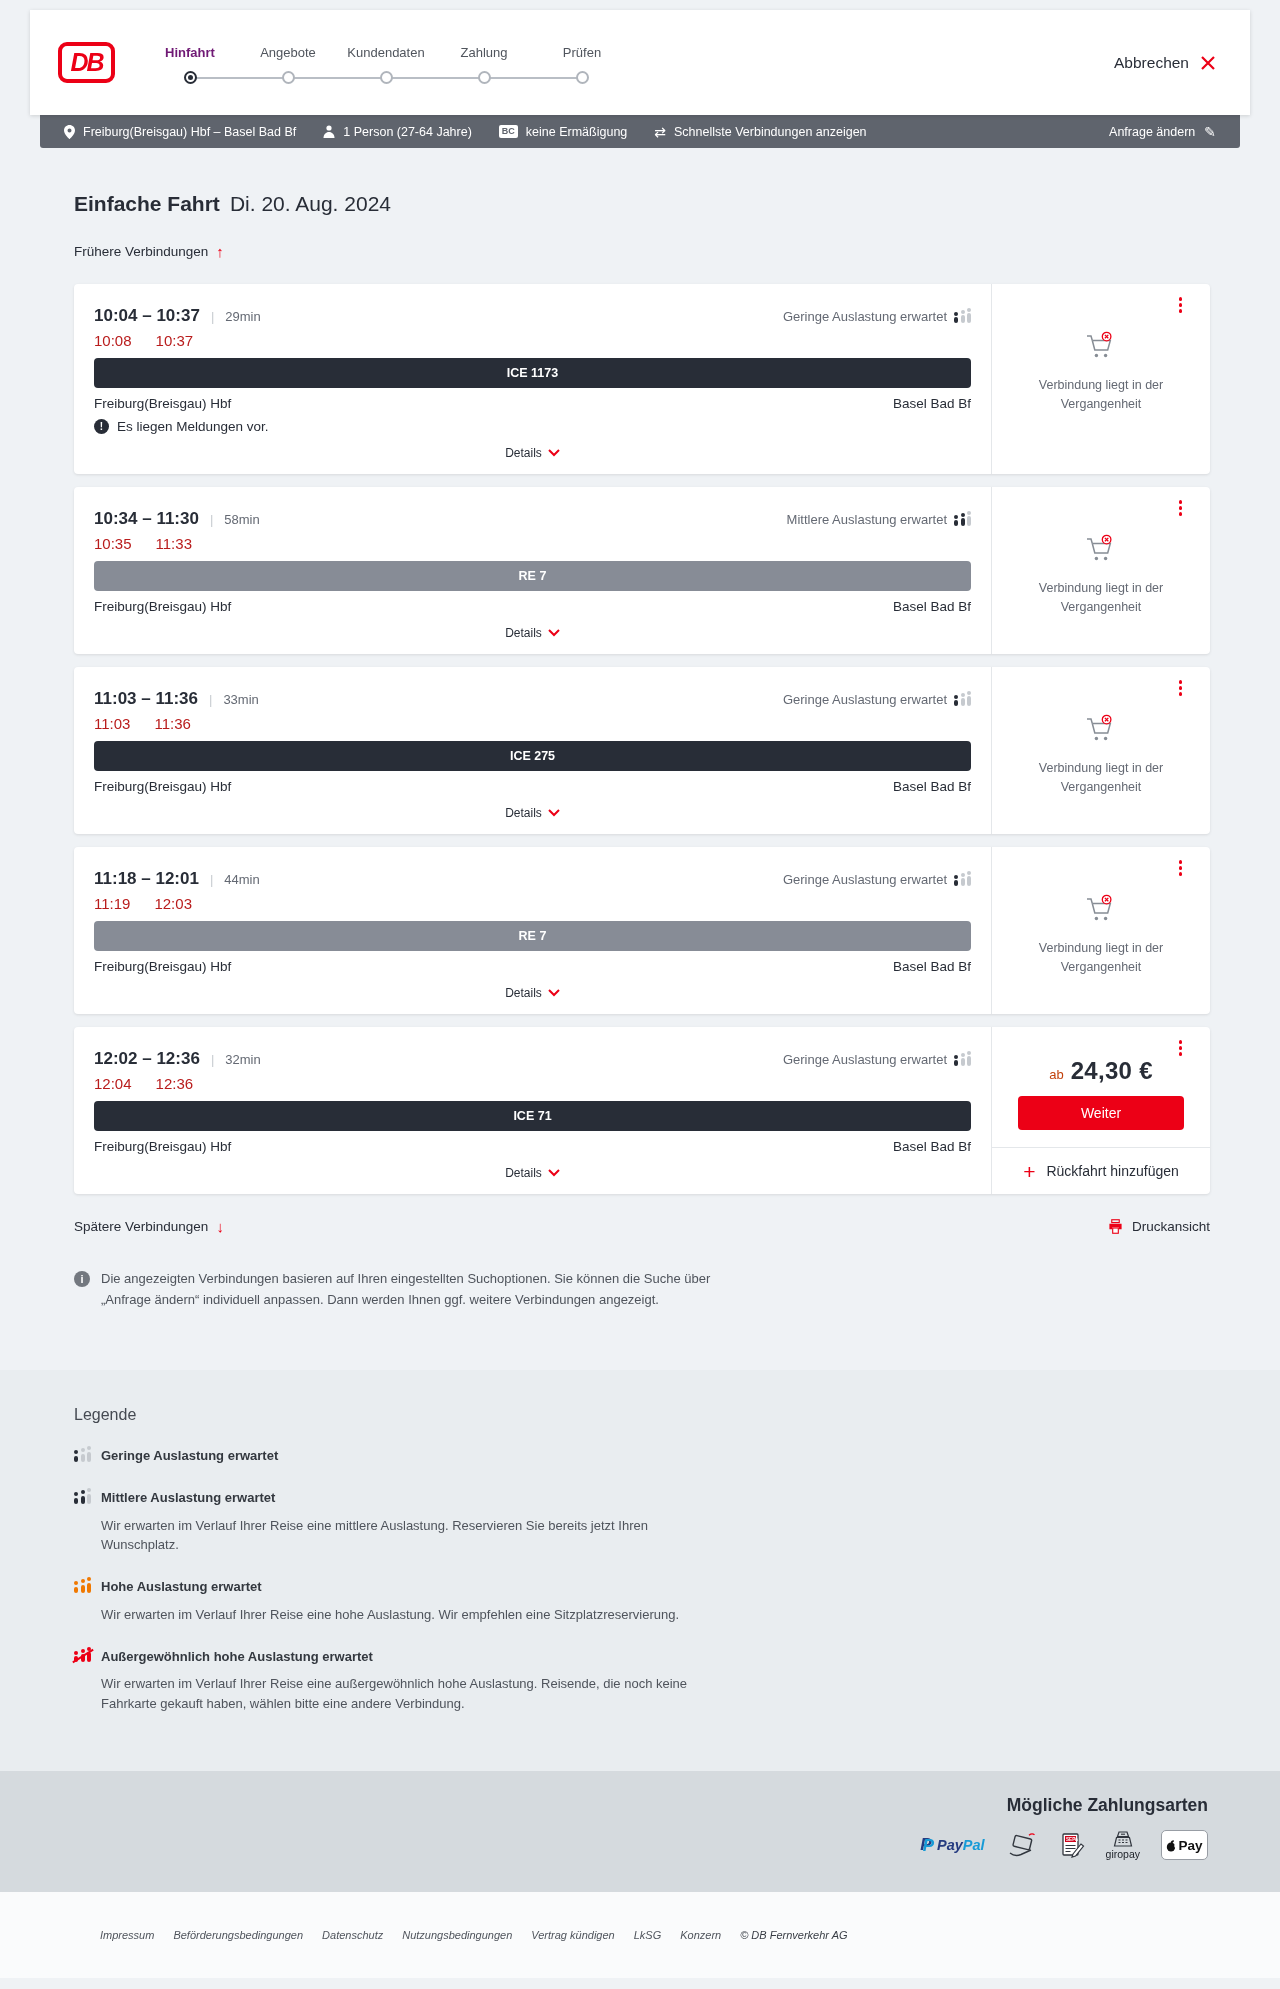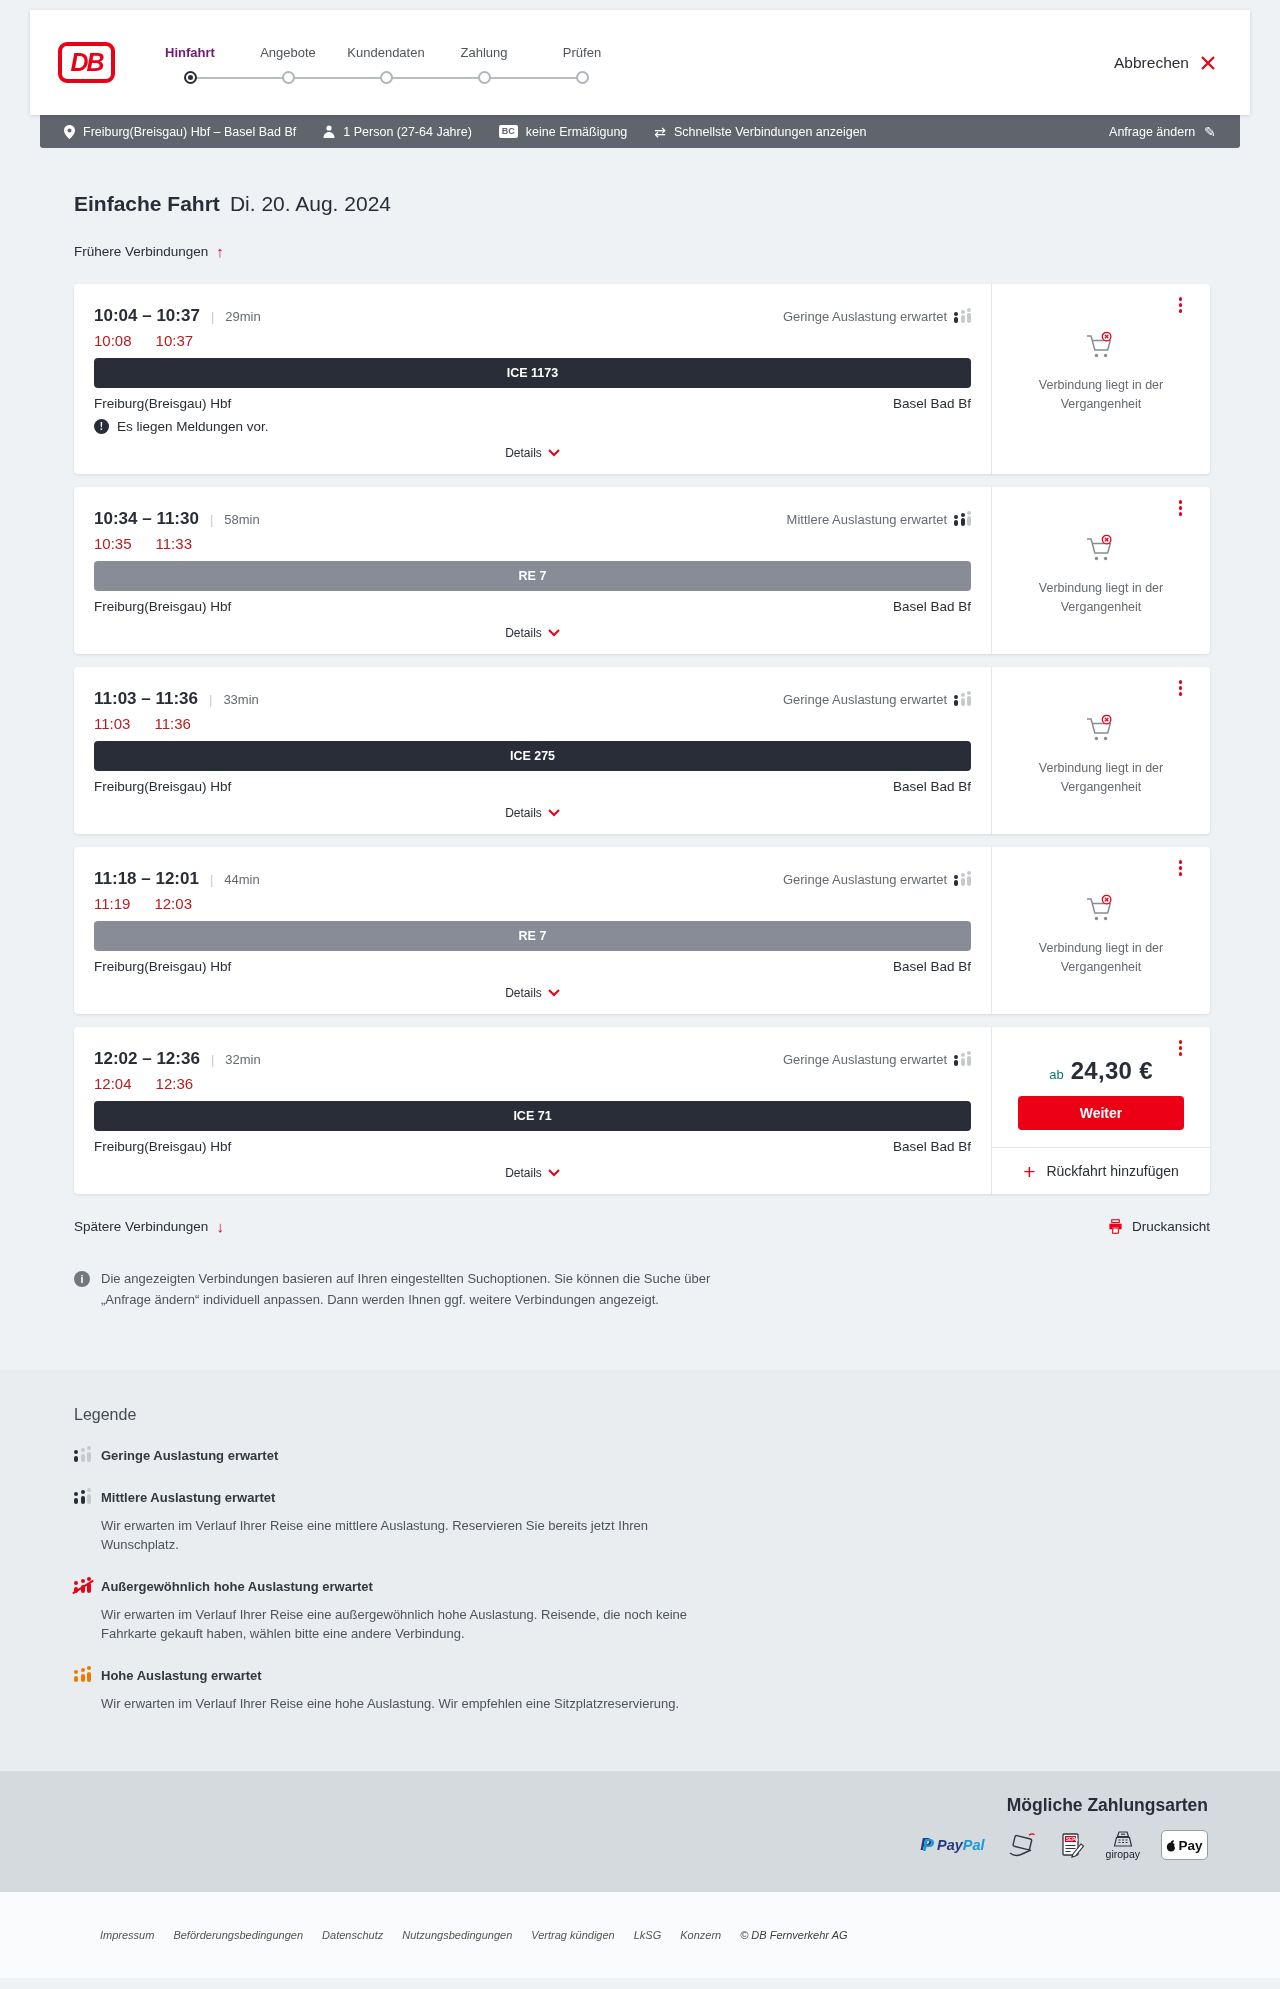--- a/index.html
+++ b/index.html
@@ -132,7 +132,7 @@
 
   .panel-price { display:flex; flex-direction:column; flex:1; }
   .price-row { display:flex; align-items:baseline; justify-content:center; gap:7px; margin-top:30px; }
-  .price-ab { font-size:13px; color:#0f766e; }
+  .price-ab { font-size:13px; color:#c2410c; }
   .price-val { font-size:24px; font-weight:bold; letter-spacing:.3px; }
   .btn-weiter {
     margin:11px auto 0; width:166px; height:34px;

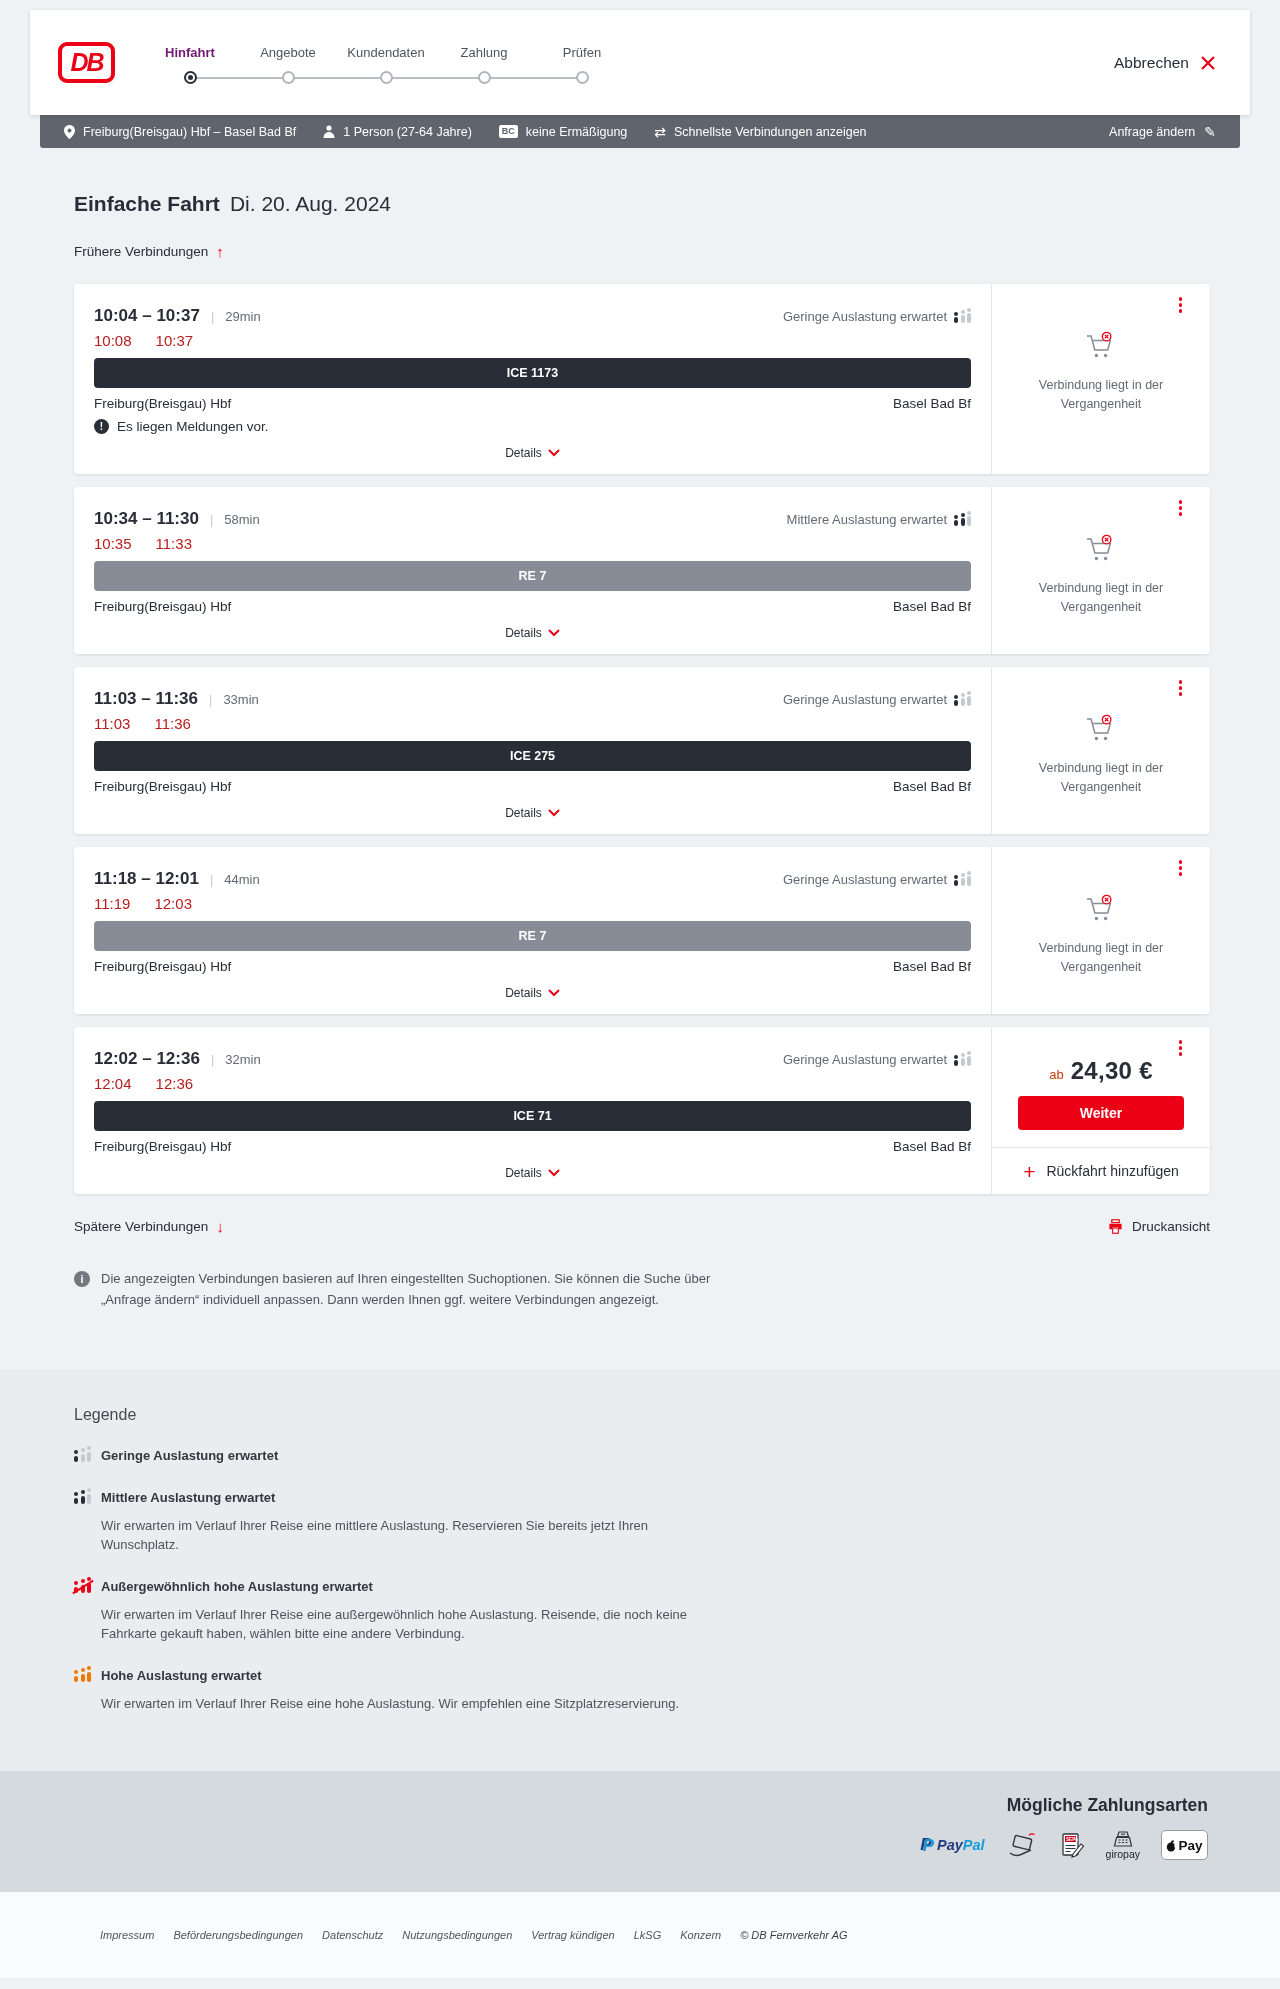--- a/index.html
+++ b/index.html
@@ -136,7 +136,7 @@
   .price-val { font-size:24px; font-weight:bold; letter-spacing:.3px; }
   .btn-weiter {
     margin:11px auto 0; width:166px; height:34px;
-    background:#ec0016; color:#fff; font-weight:bold; font-size:14px;
+    background:#ec0016; color:#fff; font-weight:normal; font-size:14px;
     border:none; border-radius:4px; cursor:pointer;
     font-family:inherit;
   }

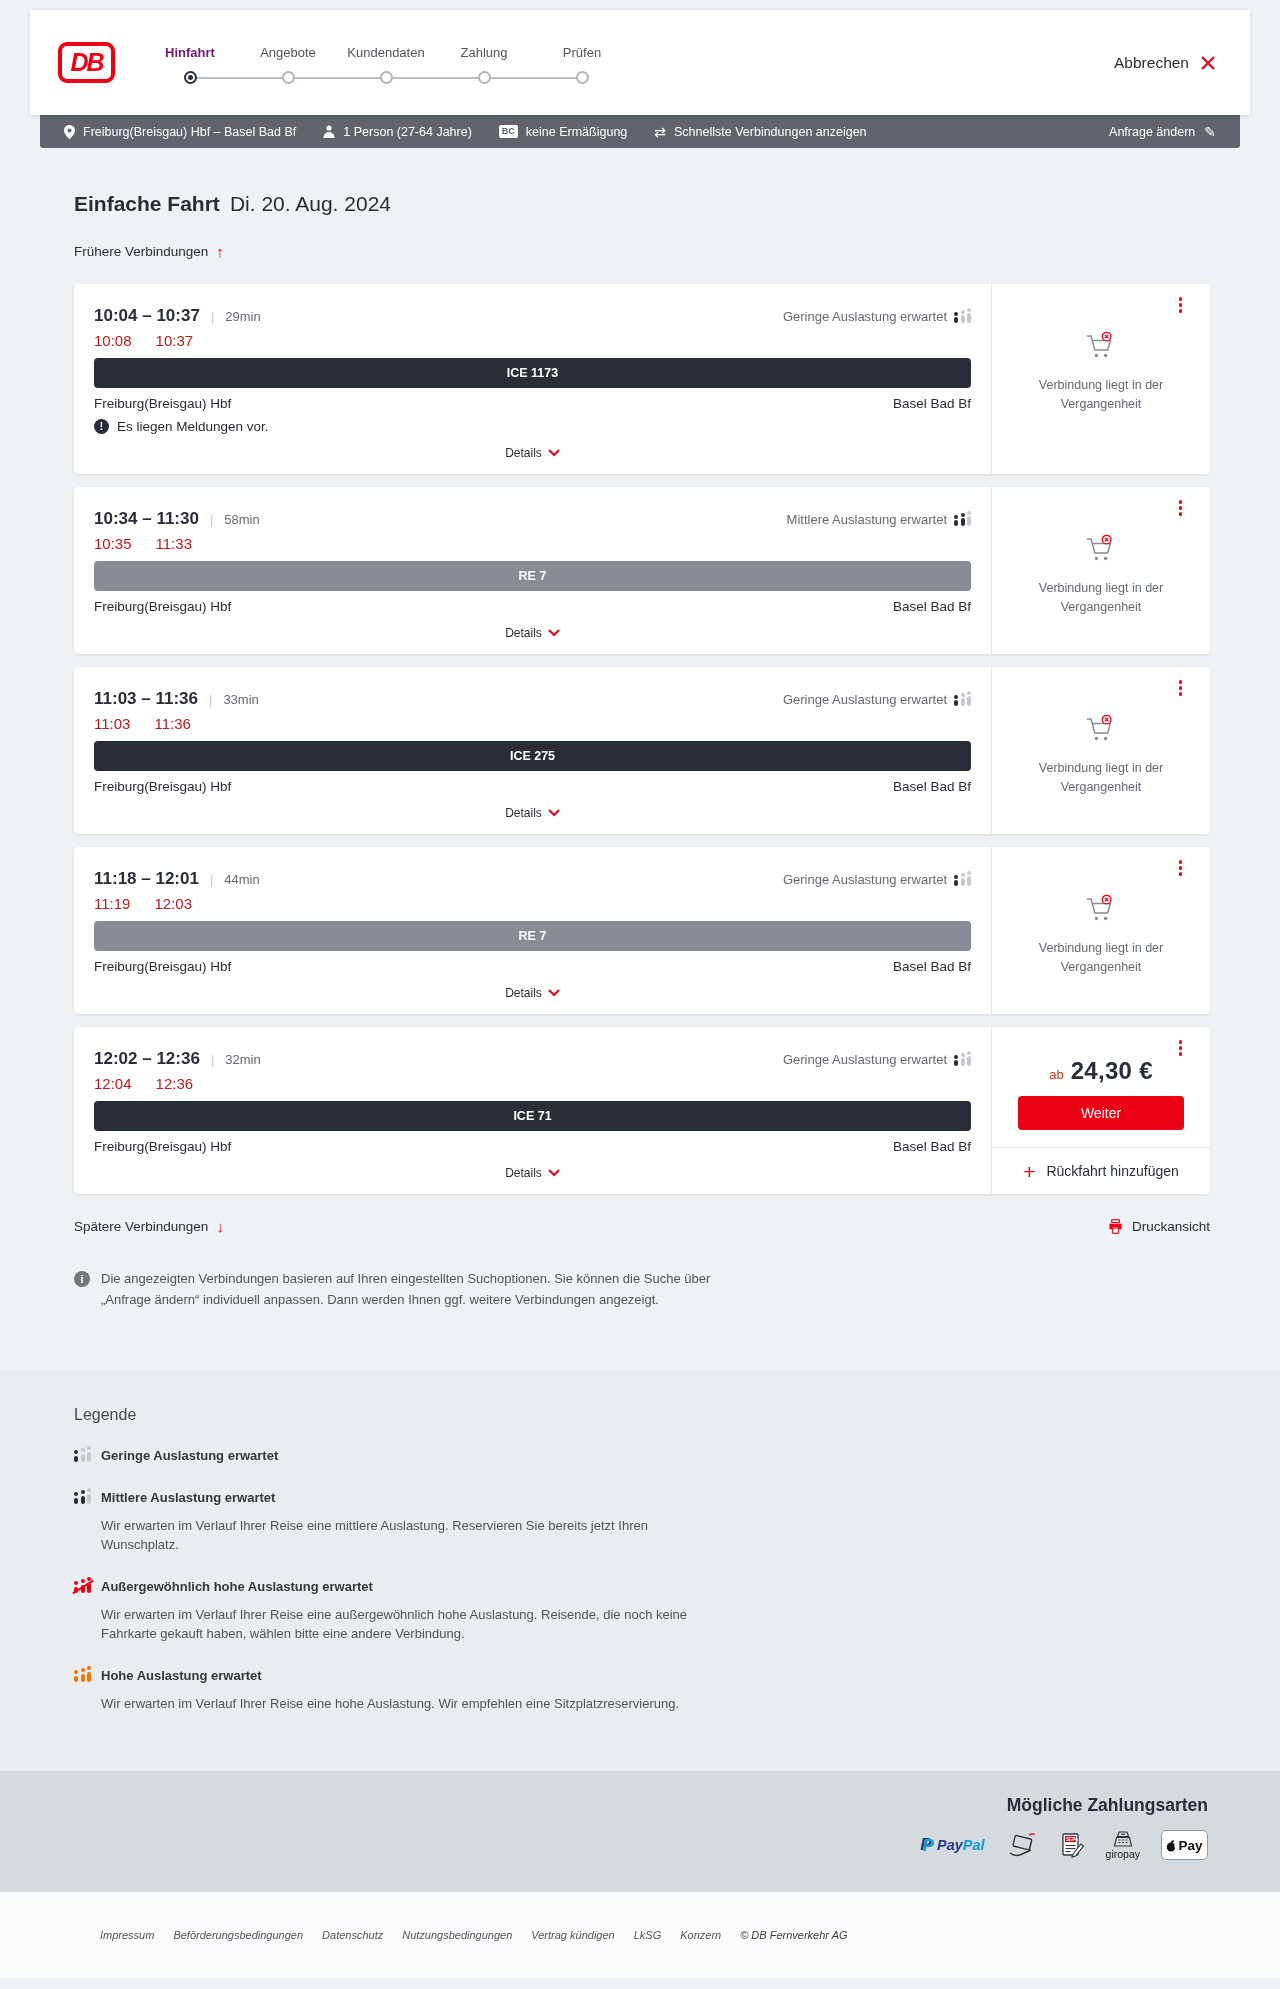--- a/index.html
+++ b/index.html
@@ -607,6 +607,17 @@
         <div class="legend-item">
     <div class="legend-head">
       <span><span class="occ">
+                <span class="pp hi" style="height: 6px;"></span>
+                <span class="pp hi" style="height: 8px;"></span>
+                <span class="pp hi" style="height: 10px;"></span>
+              </span></span>
+      <span class="legend-label">Hohe Auslastung erwartet</span>
+    </div>
+    <div class="legend-desc">Wir erwarten im Verlauf Ihrer Reise eine hohe Auslastung. Wir empfehlen eine Sitzplatzreservierung.</div>
+  </div>
+        <div class="legend-item">
+    <div class="legend-head">
+      <span><span class="occ">
                 <span class="pp ex" style="height: 6px;"></span>
                 <span class="pp ex" style="height: 8px;"></span>
                 <span class="pp ex" style="height: 10px;"></span>
@@ -615,17 +626,6 @@
       <span class="legend-label">Außergewöhnlich hohe Auslastung erwartet</span>
     </div>
     <div class="legend-desc">Wir erwarten im Verlauf Ihrer Reise eine außergewöhnlich hohe Auslastung. Reisende, die noch keine Fahrkarte gekauft haben, wählen bitte eine andere Verbindung.</div>
-  </div>
-        <div class="legend-item">
-    <div class="legend-head">
-      <span><span class="occ">
-                <span class="pp hi" style="height: 6px;"></span>
-                <span class="pp hi" style="height: 8px;"></span>
-                <span class="pp hi" style="height: 10px;"></span>
-              </span></span>
-      <span class="legend-label">Hohe Auslastung erwartet</span>
-    </div>
-    <div class="legend-desc">Wir erwarten im Verlauf Ihrer Reise eine hohe Auslastung. Wir empfehlen eine Sitzplatzreservierung.</div>
   </div>
       </div>
   </div>

